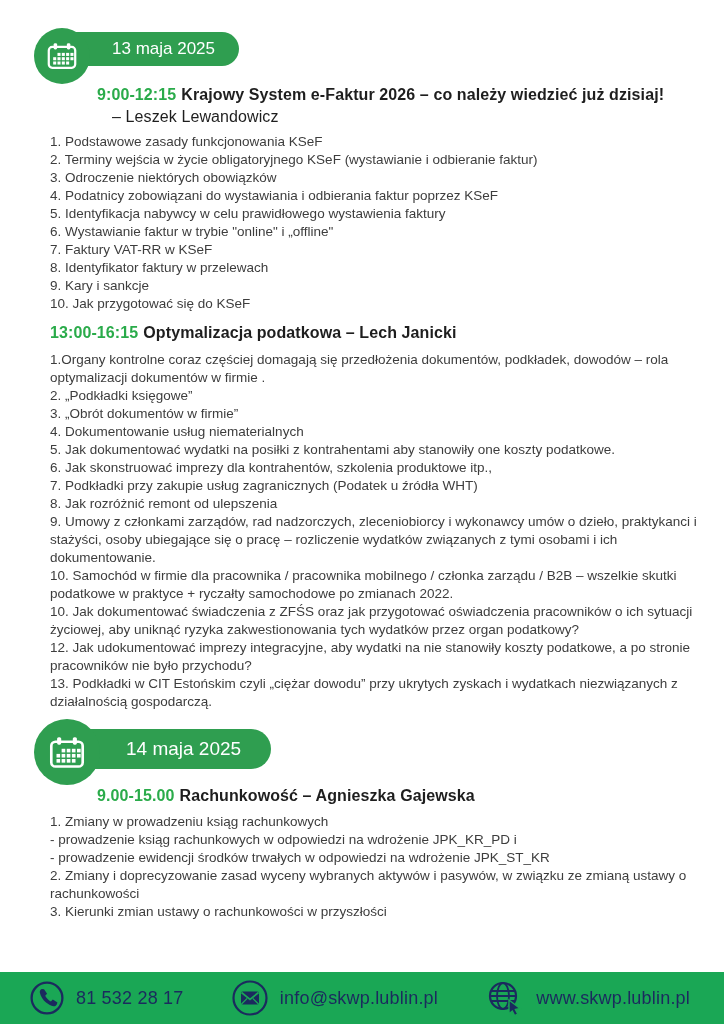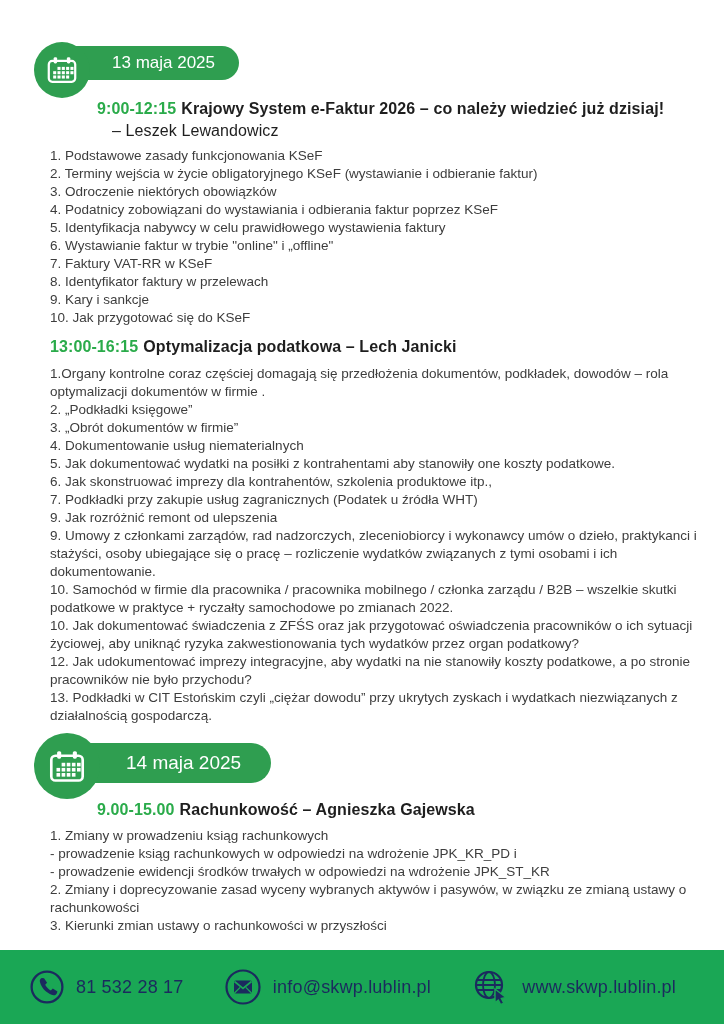--- a/index.html
+++ b/index.html
@@ -12,7 +12,7 @@
     color:var(--text, #3d3d3d);
   }
   .content {
-    position:absolute; top:18px; left:0; right:0;
+    position:absolute; top:4px; left:0; right:0;
     padding:24px 14px 0 50px;
   }
 

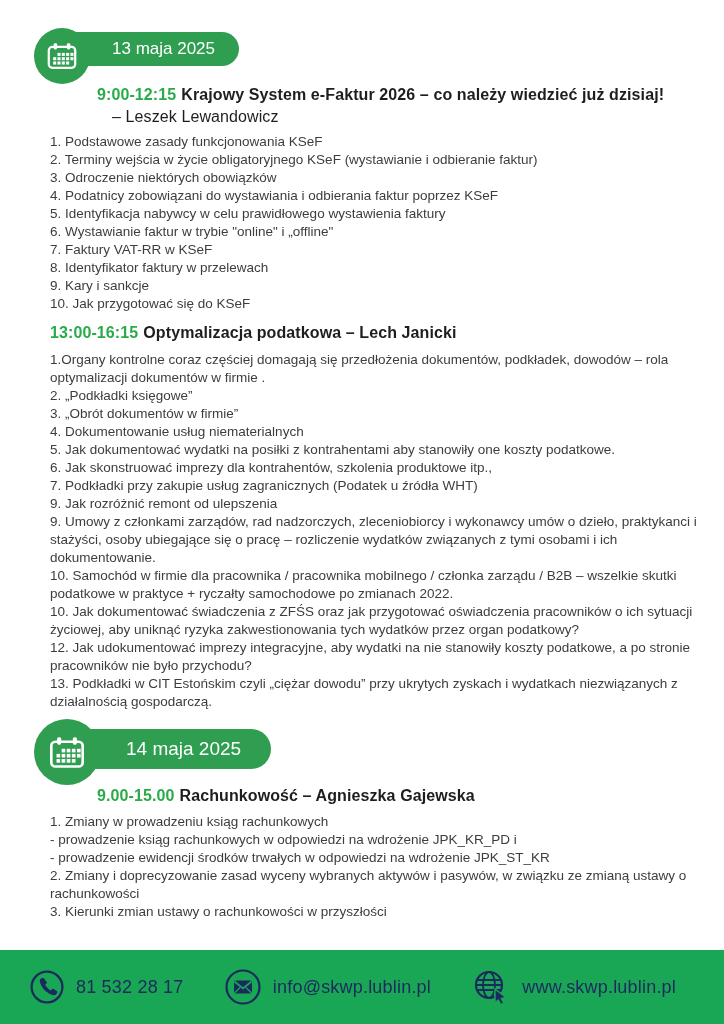--- a/index.html
+++ b/index.html
@@ -128,7 +128,7 @@
         <div class="agenda-item">5. Jak dokumentować wydatki na posiłki z kontrahentami aby stanowiły one koszty podatkowe.</div>
         <div class="agenda-item">6. Jak skonstruować imprezy dla kontrahentów, szkolenia produktowe itp.,</div>
         <div class="agenda-item">7. Podkładki przy zakupie usług zagranicznych (Podatek u źródła WHT)</div>
-        <div class="agenda-item">9. Jak rozróżnić remont od ulepszenia</div>
+        <div class="agenda-item">8. Jak rozróżnić remont od ulepszenia</div>
         <div class="agenda-item">9. Umowy z członkami zarządów, rad nadzorczych, zleceniobiorcy i wykonawcy umów o dzieło, praktykanci i stażyści, osoby ubiegające się o pracę – rozliczenie wydatków związanych z tymi osobami i ich dokumentowanie.</div>
         <div class="agenda-item">10. Samochód w firmie dla pracownika / pracownika mobilnego / członka zarządu / B2B – wszelkie skutki podatkowe w praktyce + ryczałty samochodowe po zmianach 2022.</div>
         <div class="agenda-item">10. Jak dokumentować świadczenia z ZFŚS oraz jak przygotować oświadczenia pracowników o ich sytuacji życiowej, aby uniknąć ryzyka zakwestionowania tych wydatków przez organ podatkowy?</div>

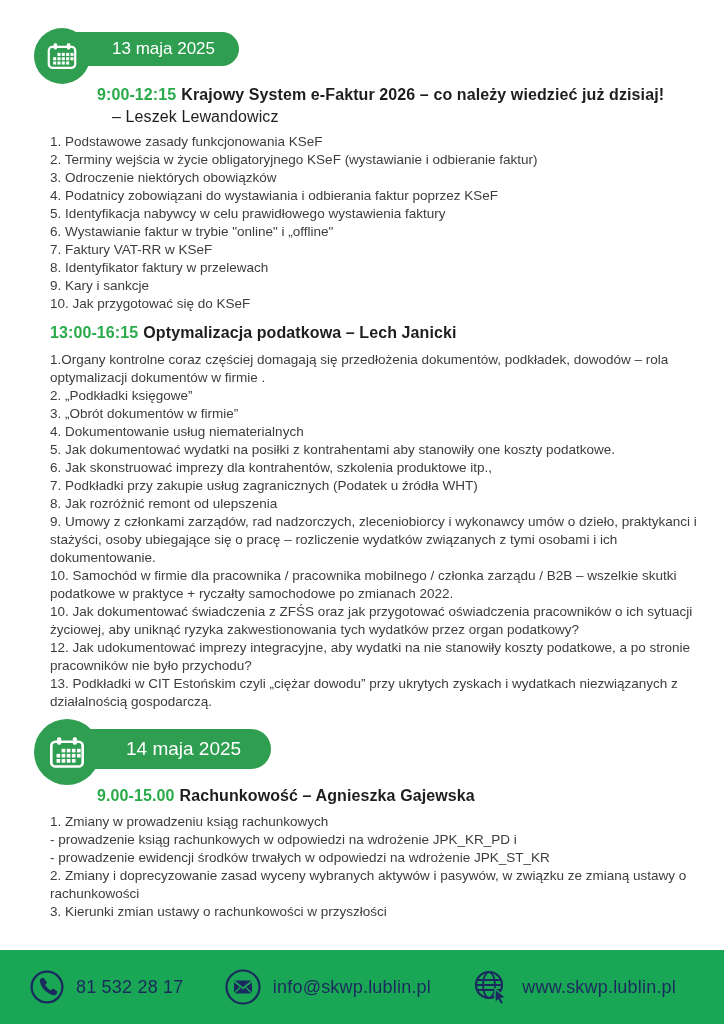--- a/index.html
+++ b/index.html
@@ -55,10 +55,10 @@
 
   
   .footer {
-    position:absolute; left:0; right:0; bottom:0; height:74px;
+    position:absolute; left:0; right:0; bottom:0; height:52px;
     background:var(--footer-green);
     display:flex; align-items:center; justify-content:space-between;
-    padding:0 48px 0 28px;
+    padding:0 34px 0 28px;
   }
   .contact { display:flex; align-items:center; gap:10px; color:var(--navy); }
   .contact .label { font-size:18px; letter-spacing:0.2px; }

